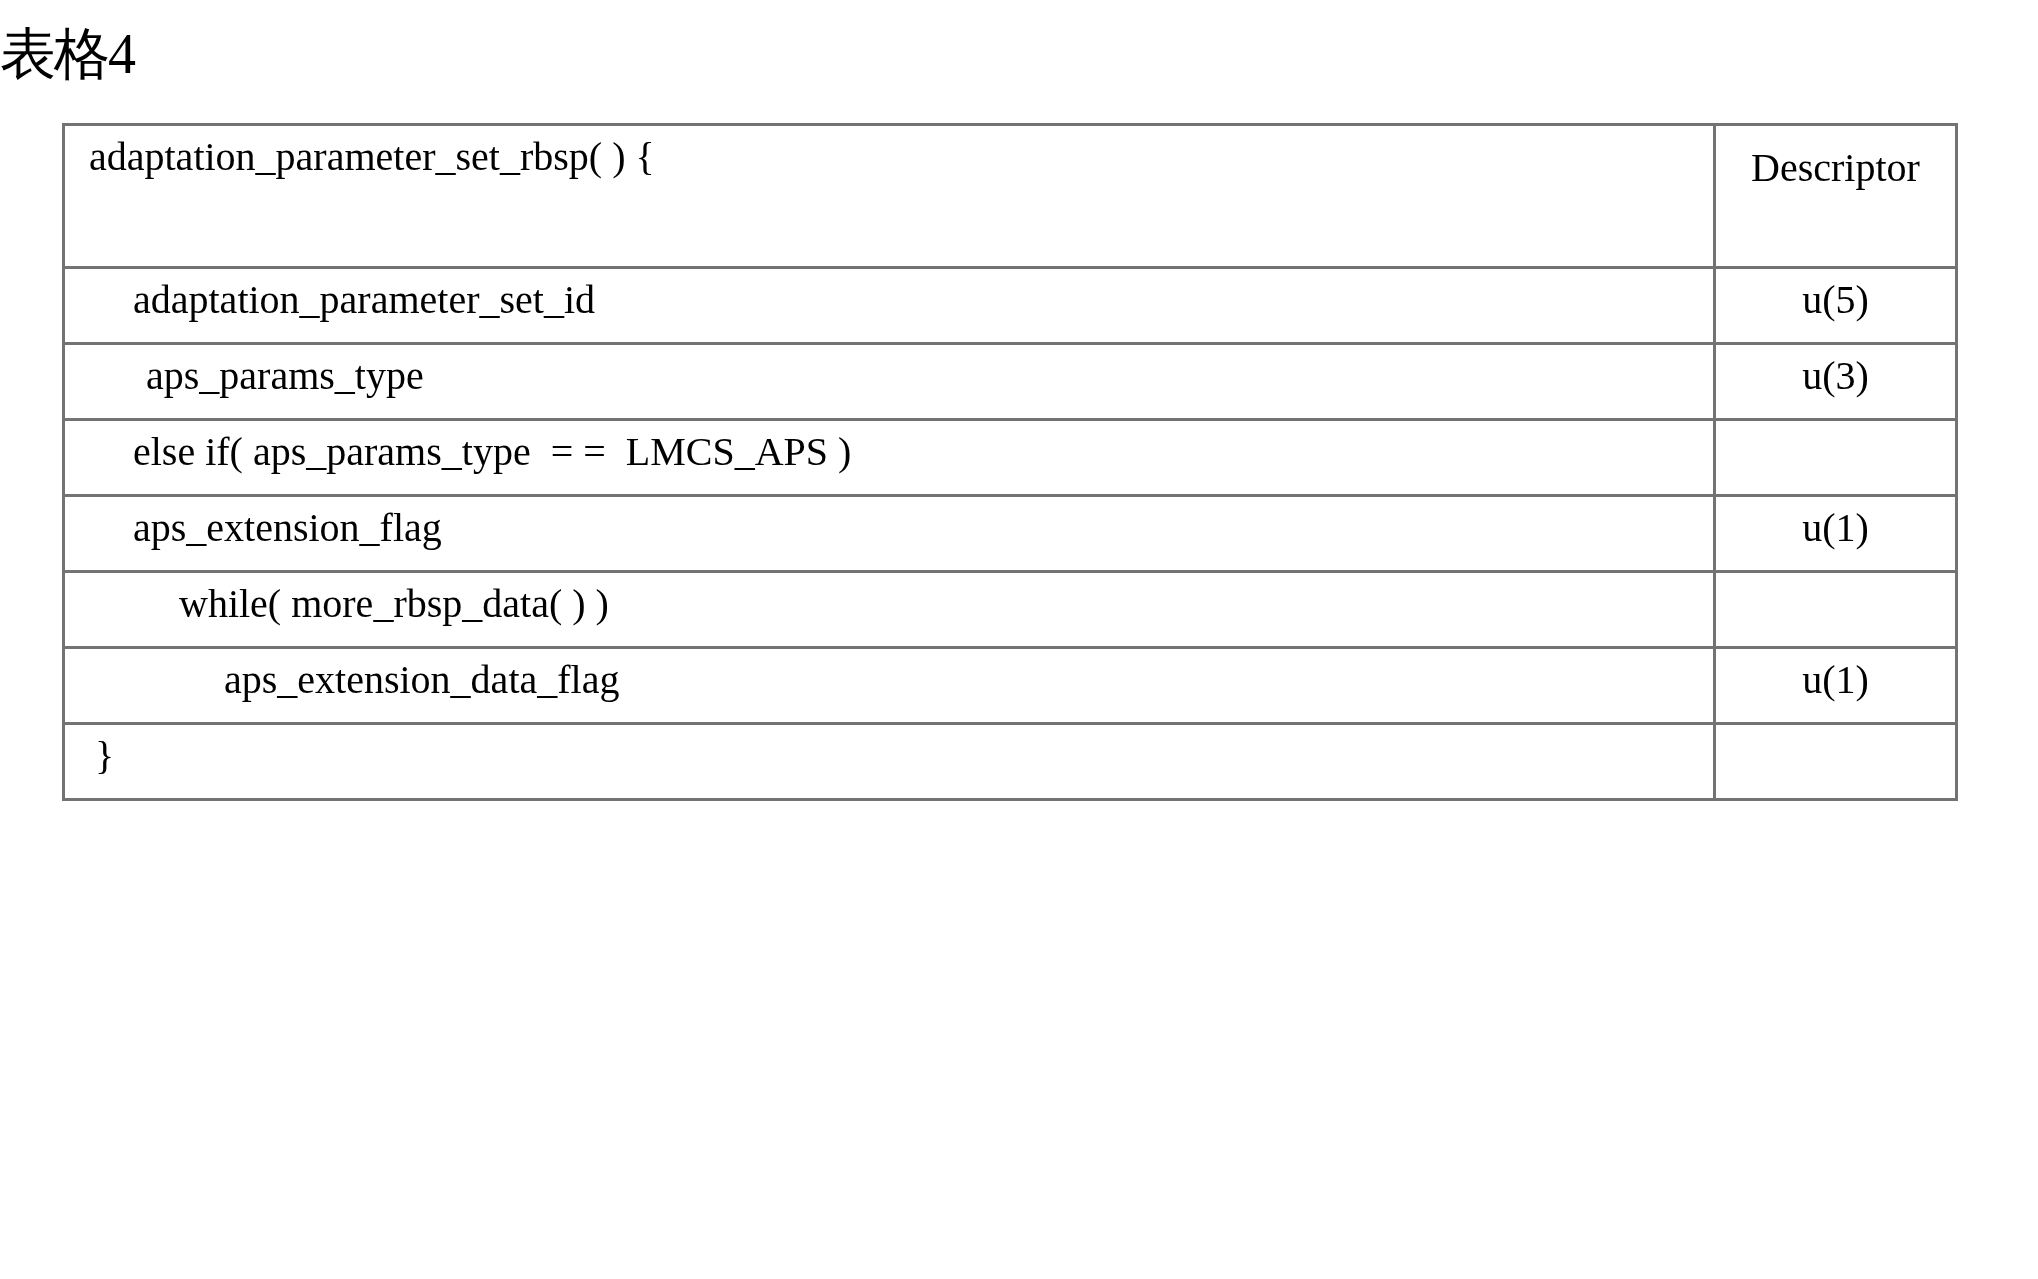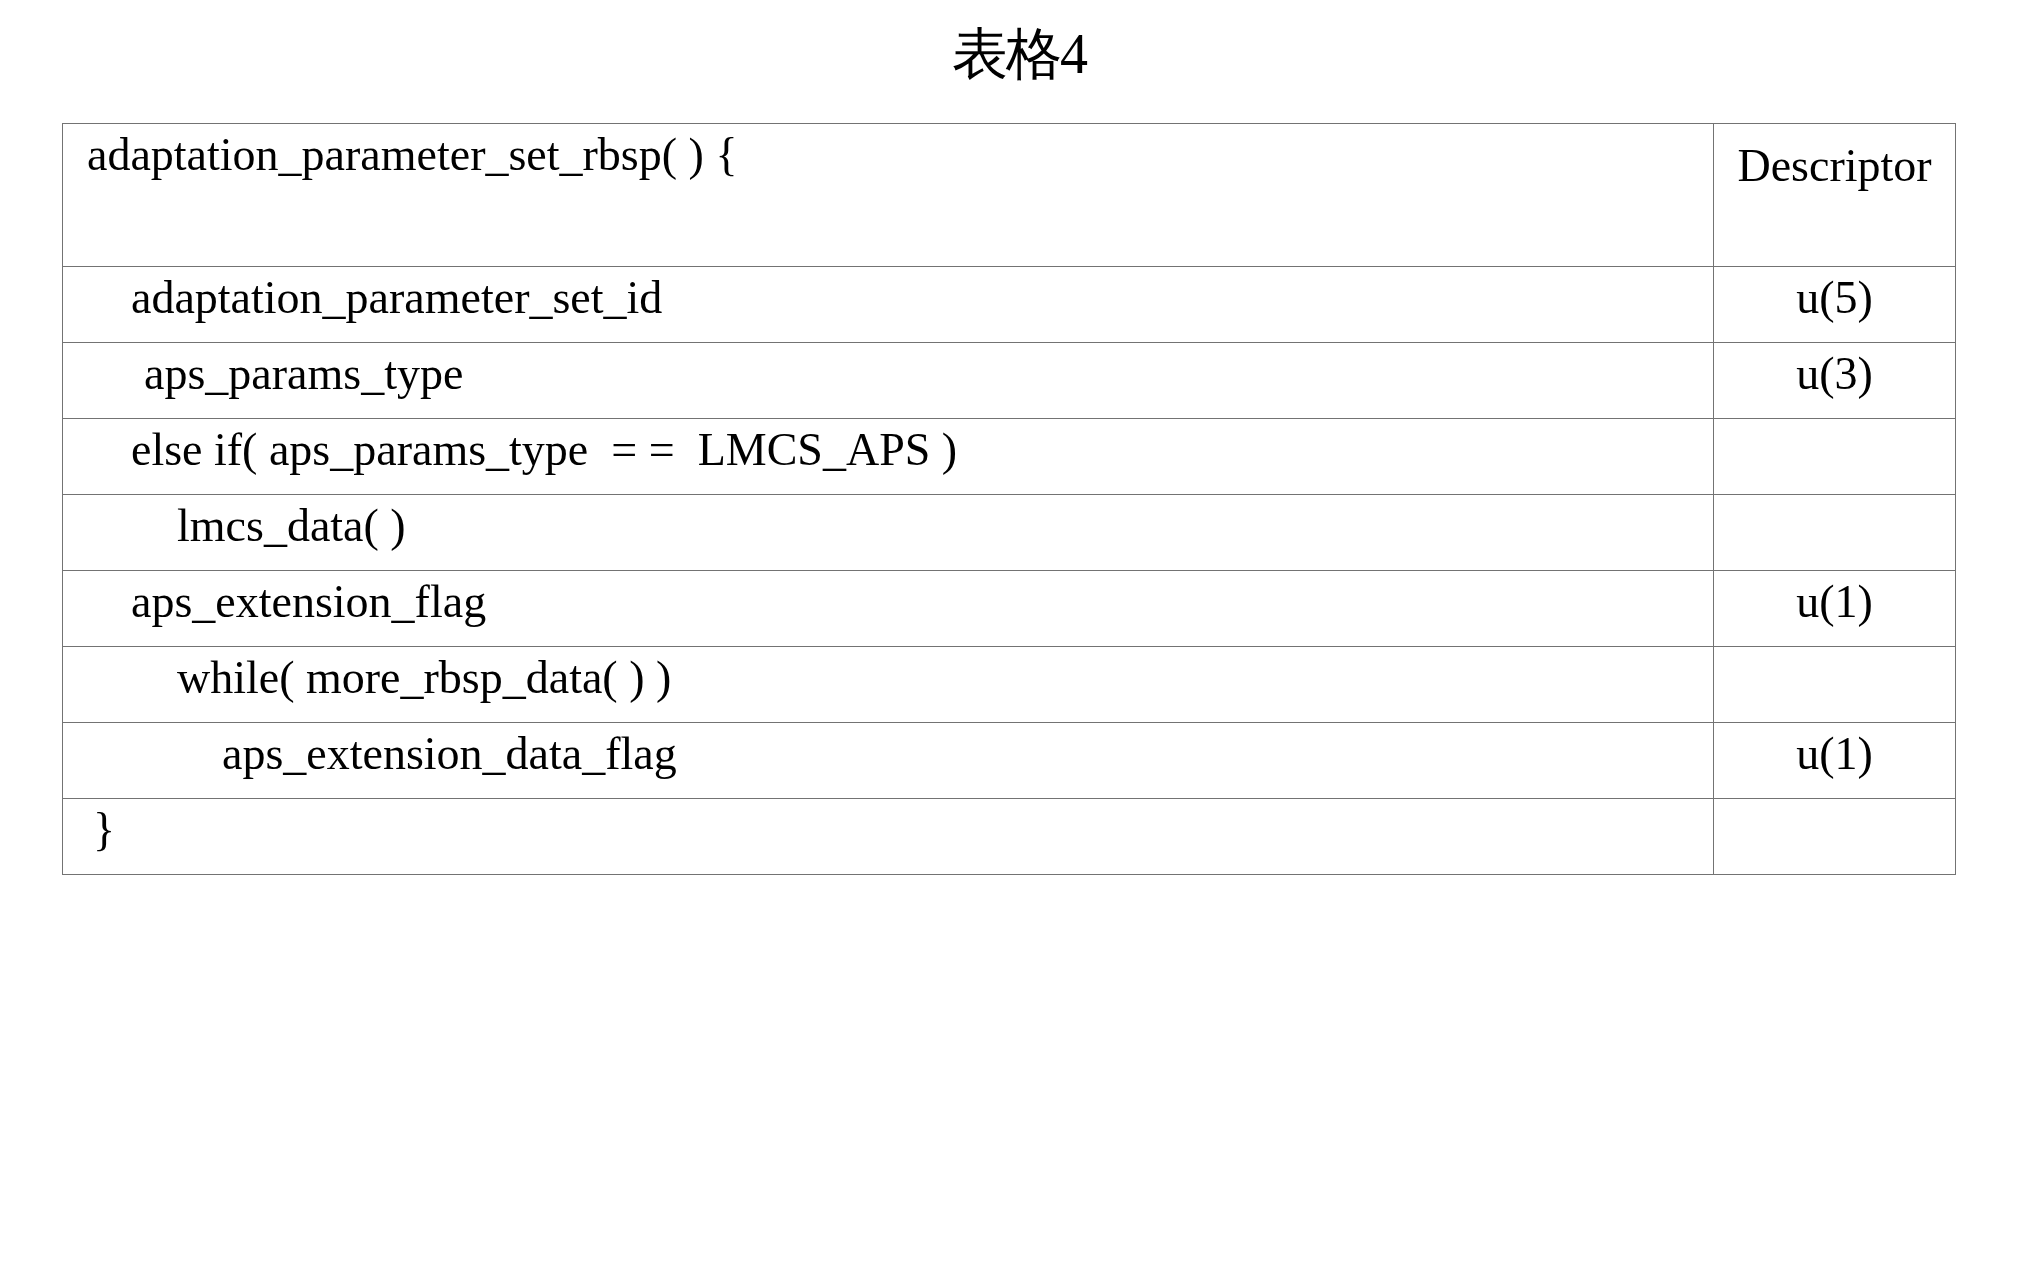--- a/index.html
+++ b/index.html
@@ -5,7 +5,7 @@
   html, body { margin: 0; padding: 0; background: #ffffff; }
   body { width: 2038px; height: 1279px; position: relative; overflow: hidden;
          font-family: "Liberation Serif", "DejaVu Serif", serif; color: #000; }
-  .title { position: absolute; left: 0; width: 2038px; top: 22px; text-align: center;
+  .title { position: absolute; left: 0; width: 2038px; top: 22px; text-align: left;
            font-size: 56px; line-height: 64px; letter-spacing: -2px; }
   table.syntax { position: absolute; left: 62px; top: 123px; width: 1893px;
                  border-collapse: collapse; table-layout: fixed; }

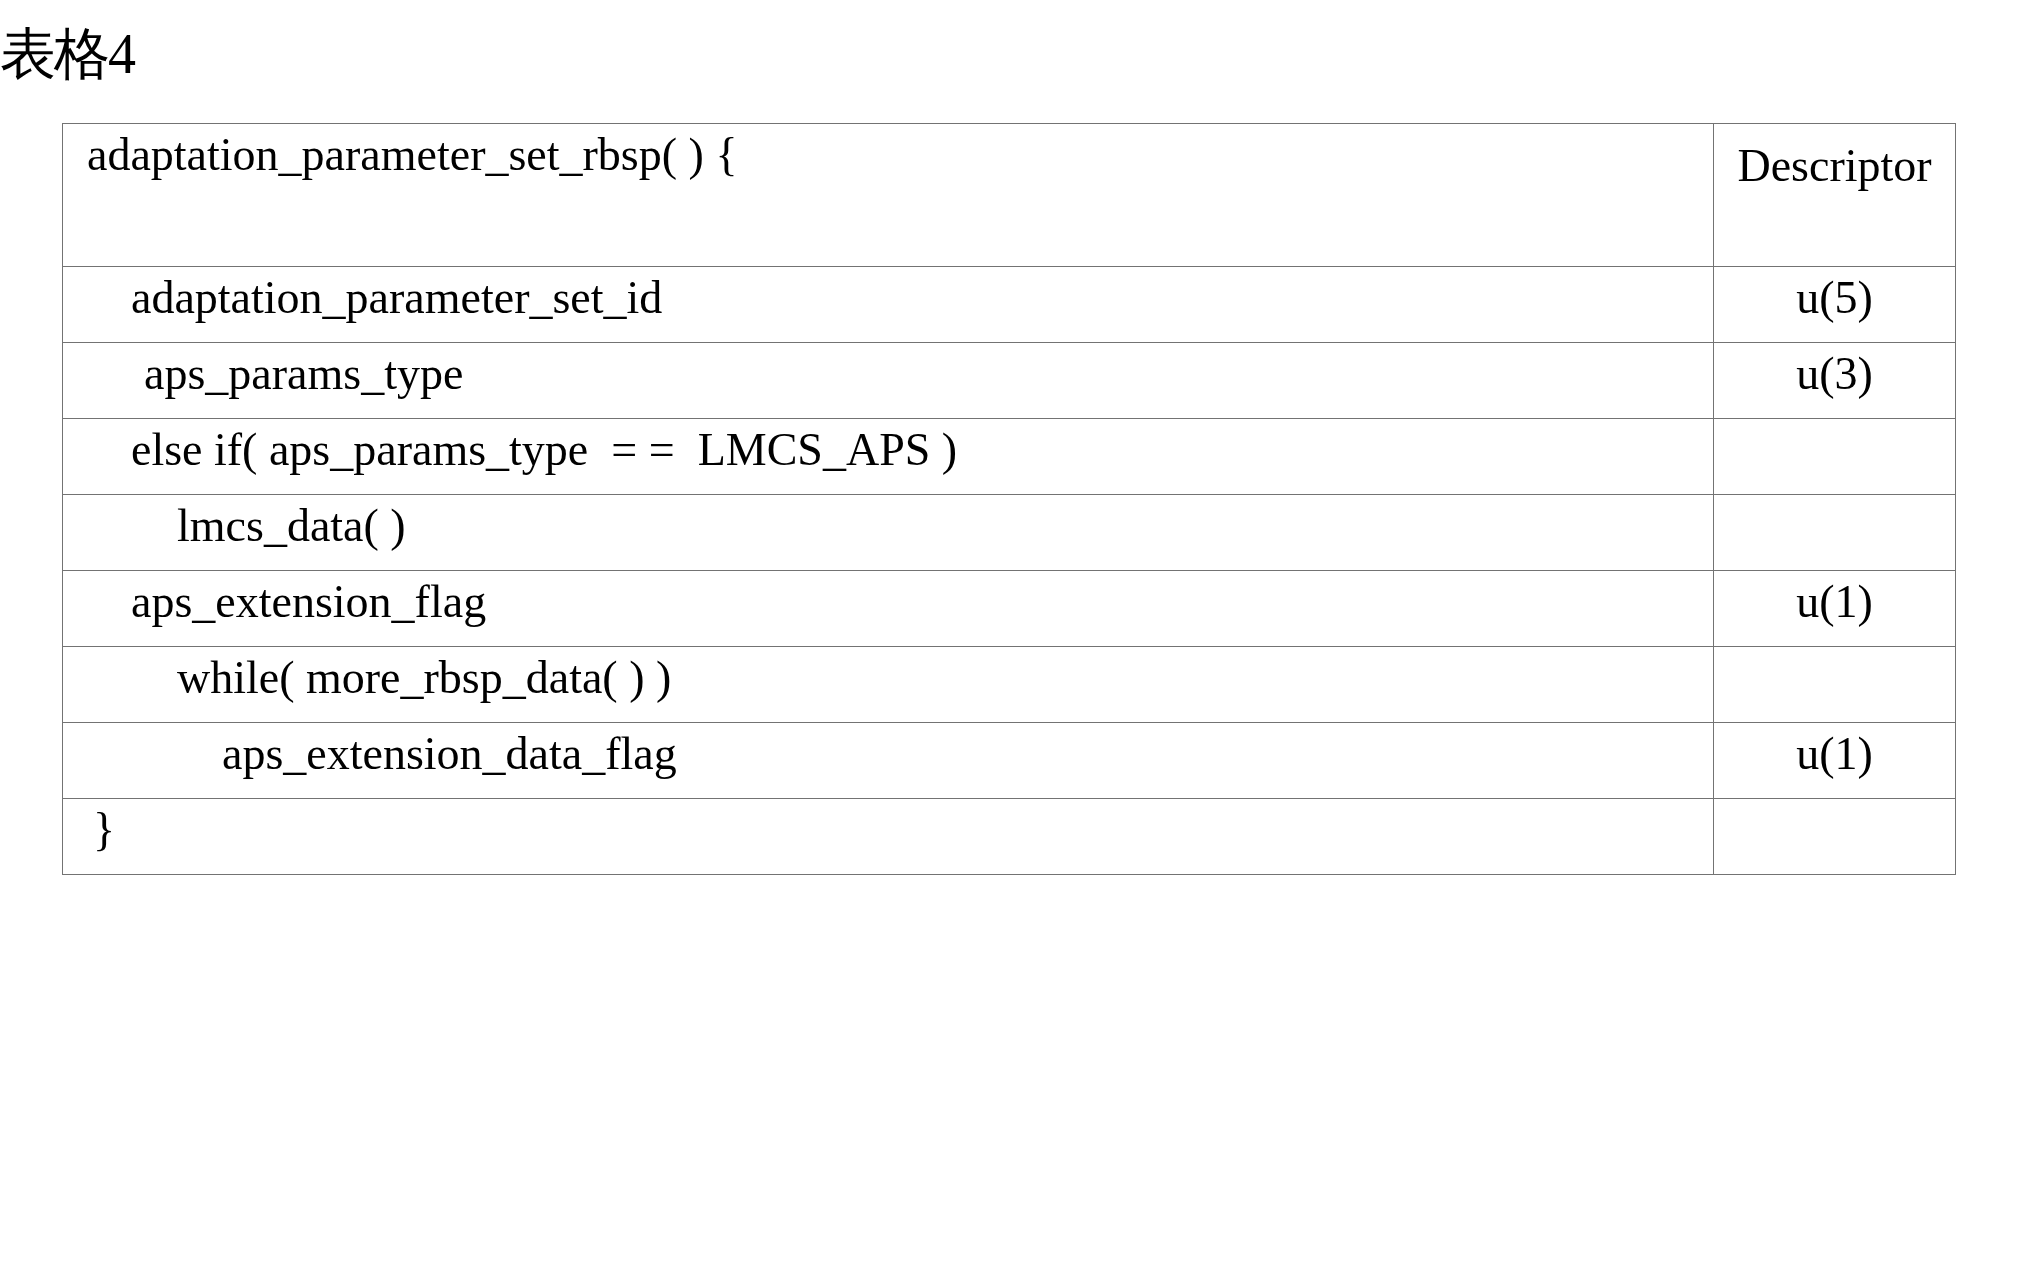--- a/index.html
+++ b/index.html
@@ -9,7 +9,7 @@
            font-size: 56px; line-height: 64px; letter-spacing: -2px; }
   table.syntax { position: absolute; left: 62px; top: 123px; width: 1893px;
                  border-collapse: collapse; table-layout: fixed; }
-  table.syntax td { border: 1px solid #737373; font-size: 46px; line-height: 62px;
+  table.syntax td { border: 3px solid #737373; font-size: 40px; line-height: 62px;
                     padding: 0; vertical-align: top; white-space: pre; overflow: hidden; }
   col.c-syntax { width: 1651px; }
   col.c-desc { width: 242px; }

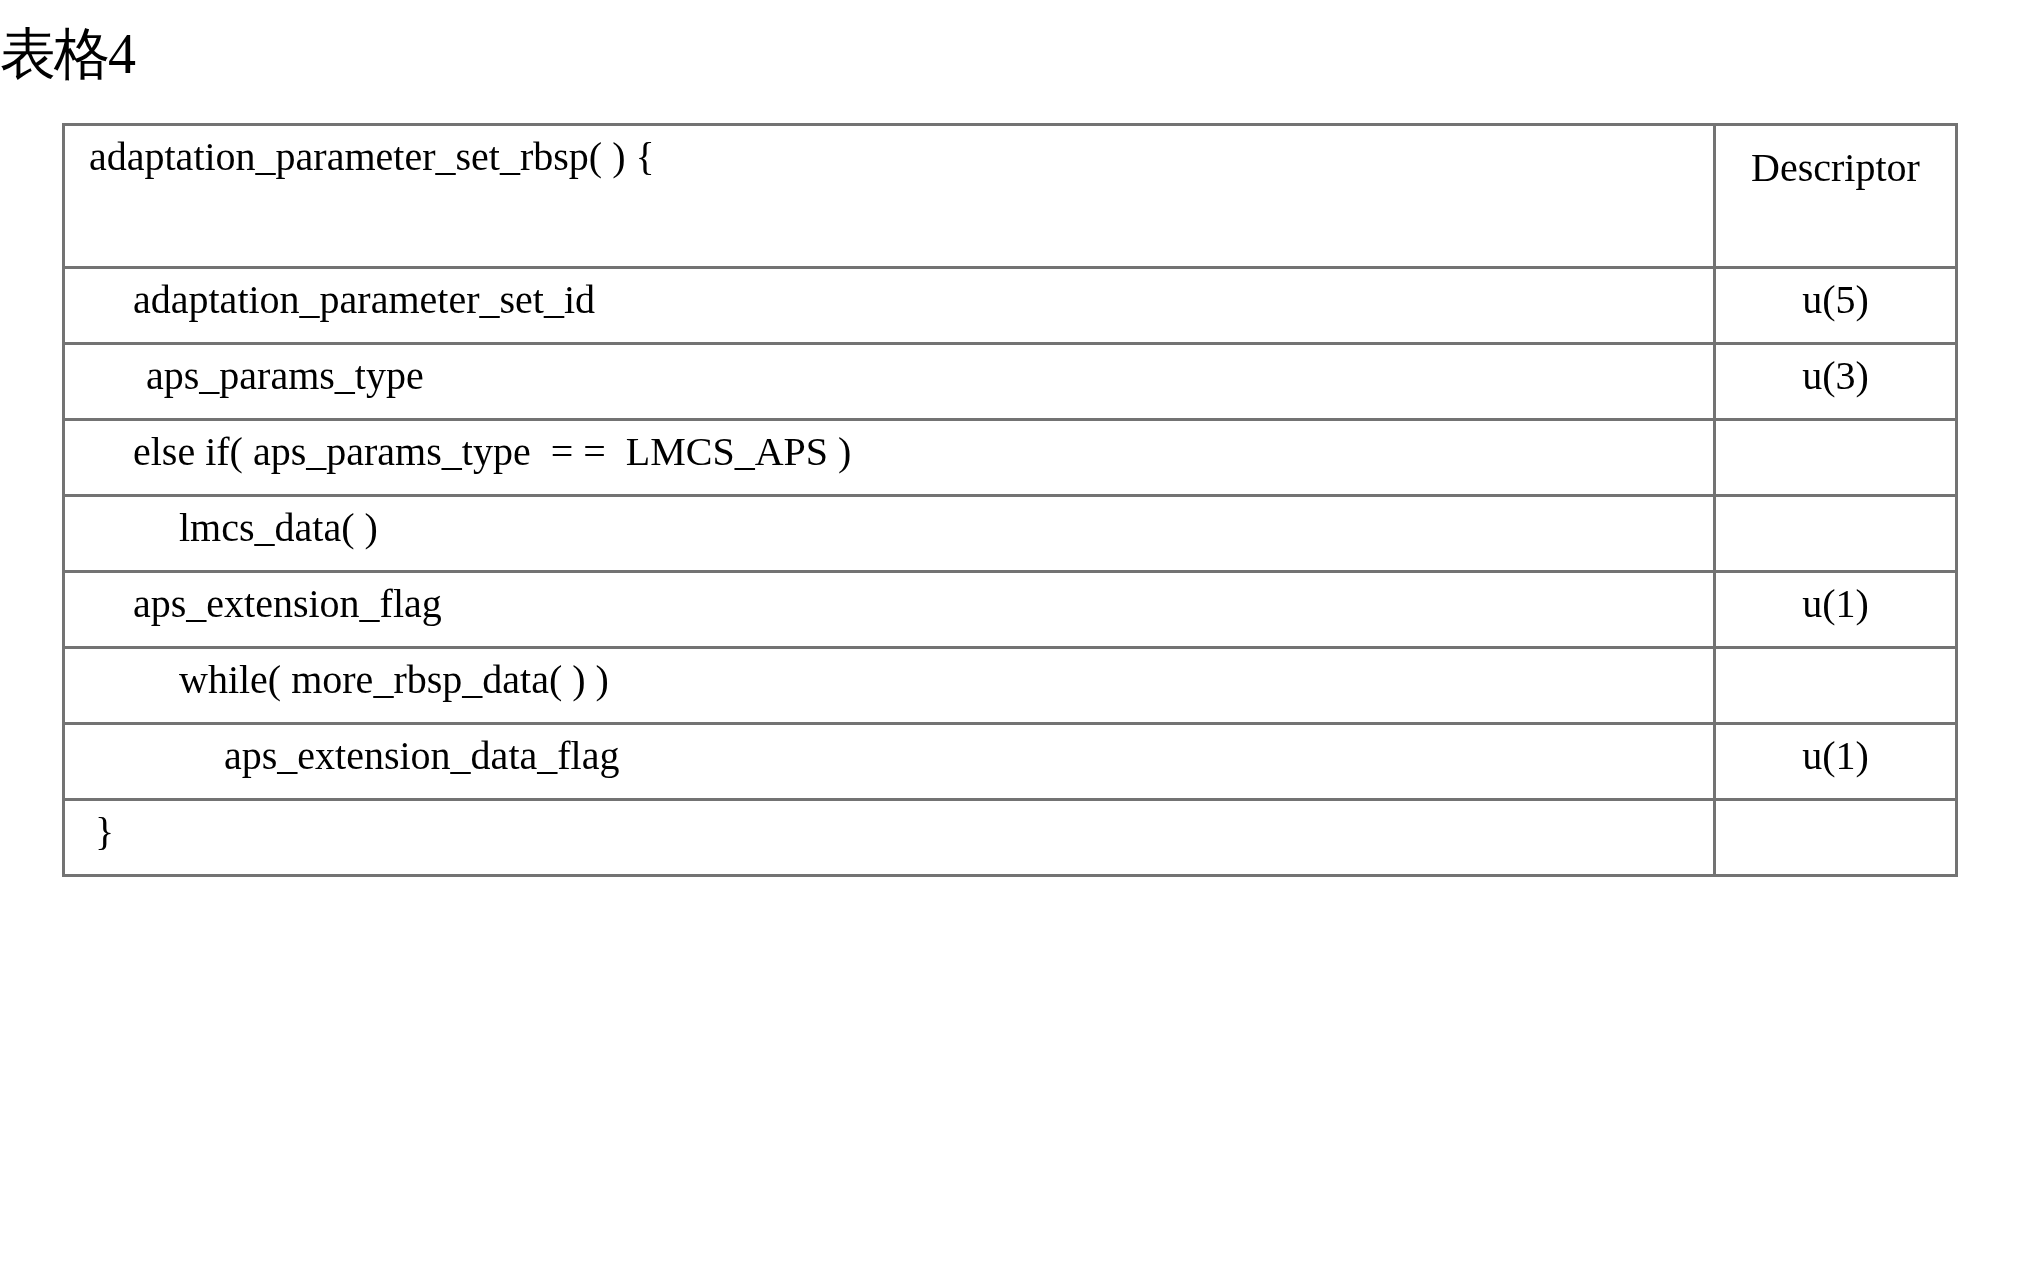--- a/index.html
+++ b/index.html
@@ -54,10 +54,6 @@
     <td class="desc"></td>
   </tr>
   <tr class="row">
-    <td class="syn ind2">lmcs_data( )</td>
-    <td class="desc"></td>
-  </tr>
-  <tr class="row">
     <td class="syn ind1">aps_extension_flag</td>
     <td class="desc">u(1)</td>
   </tr>

